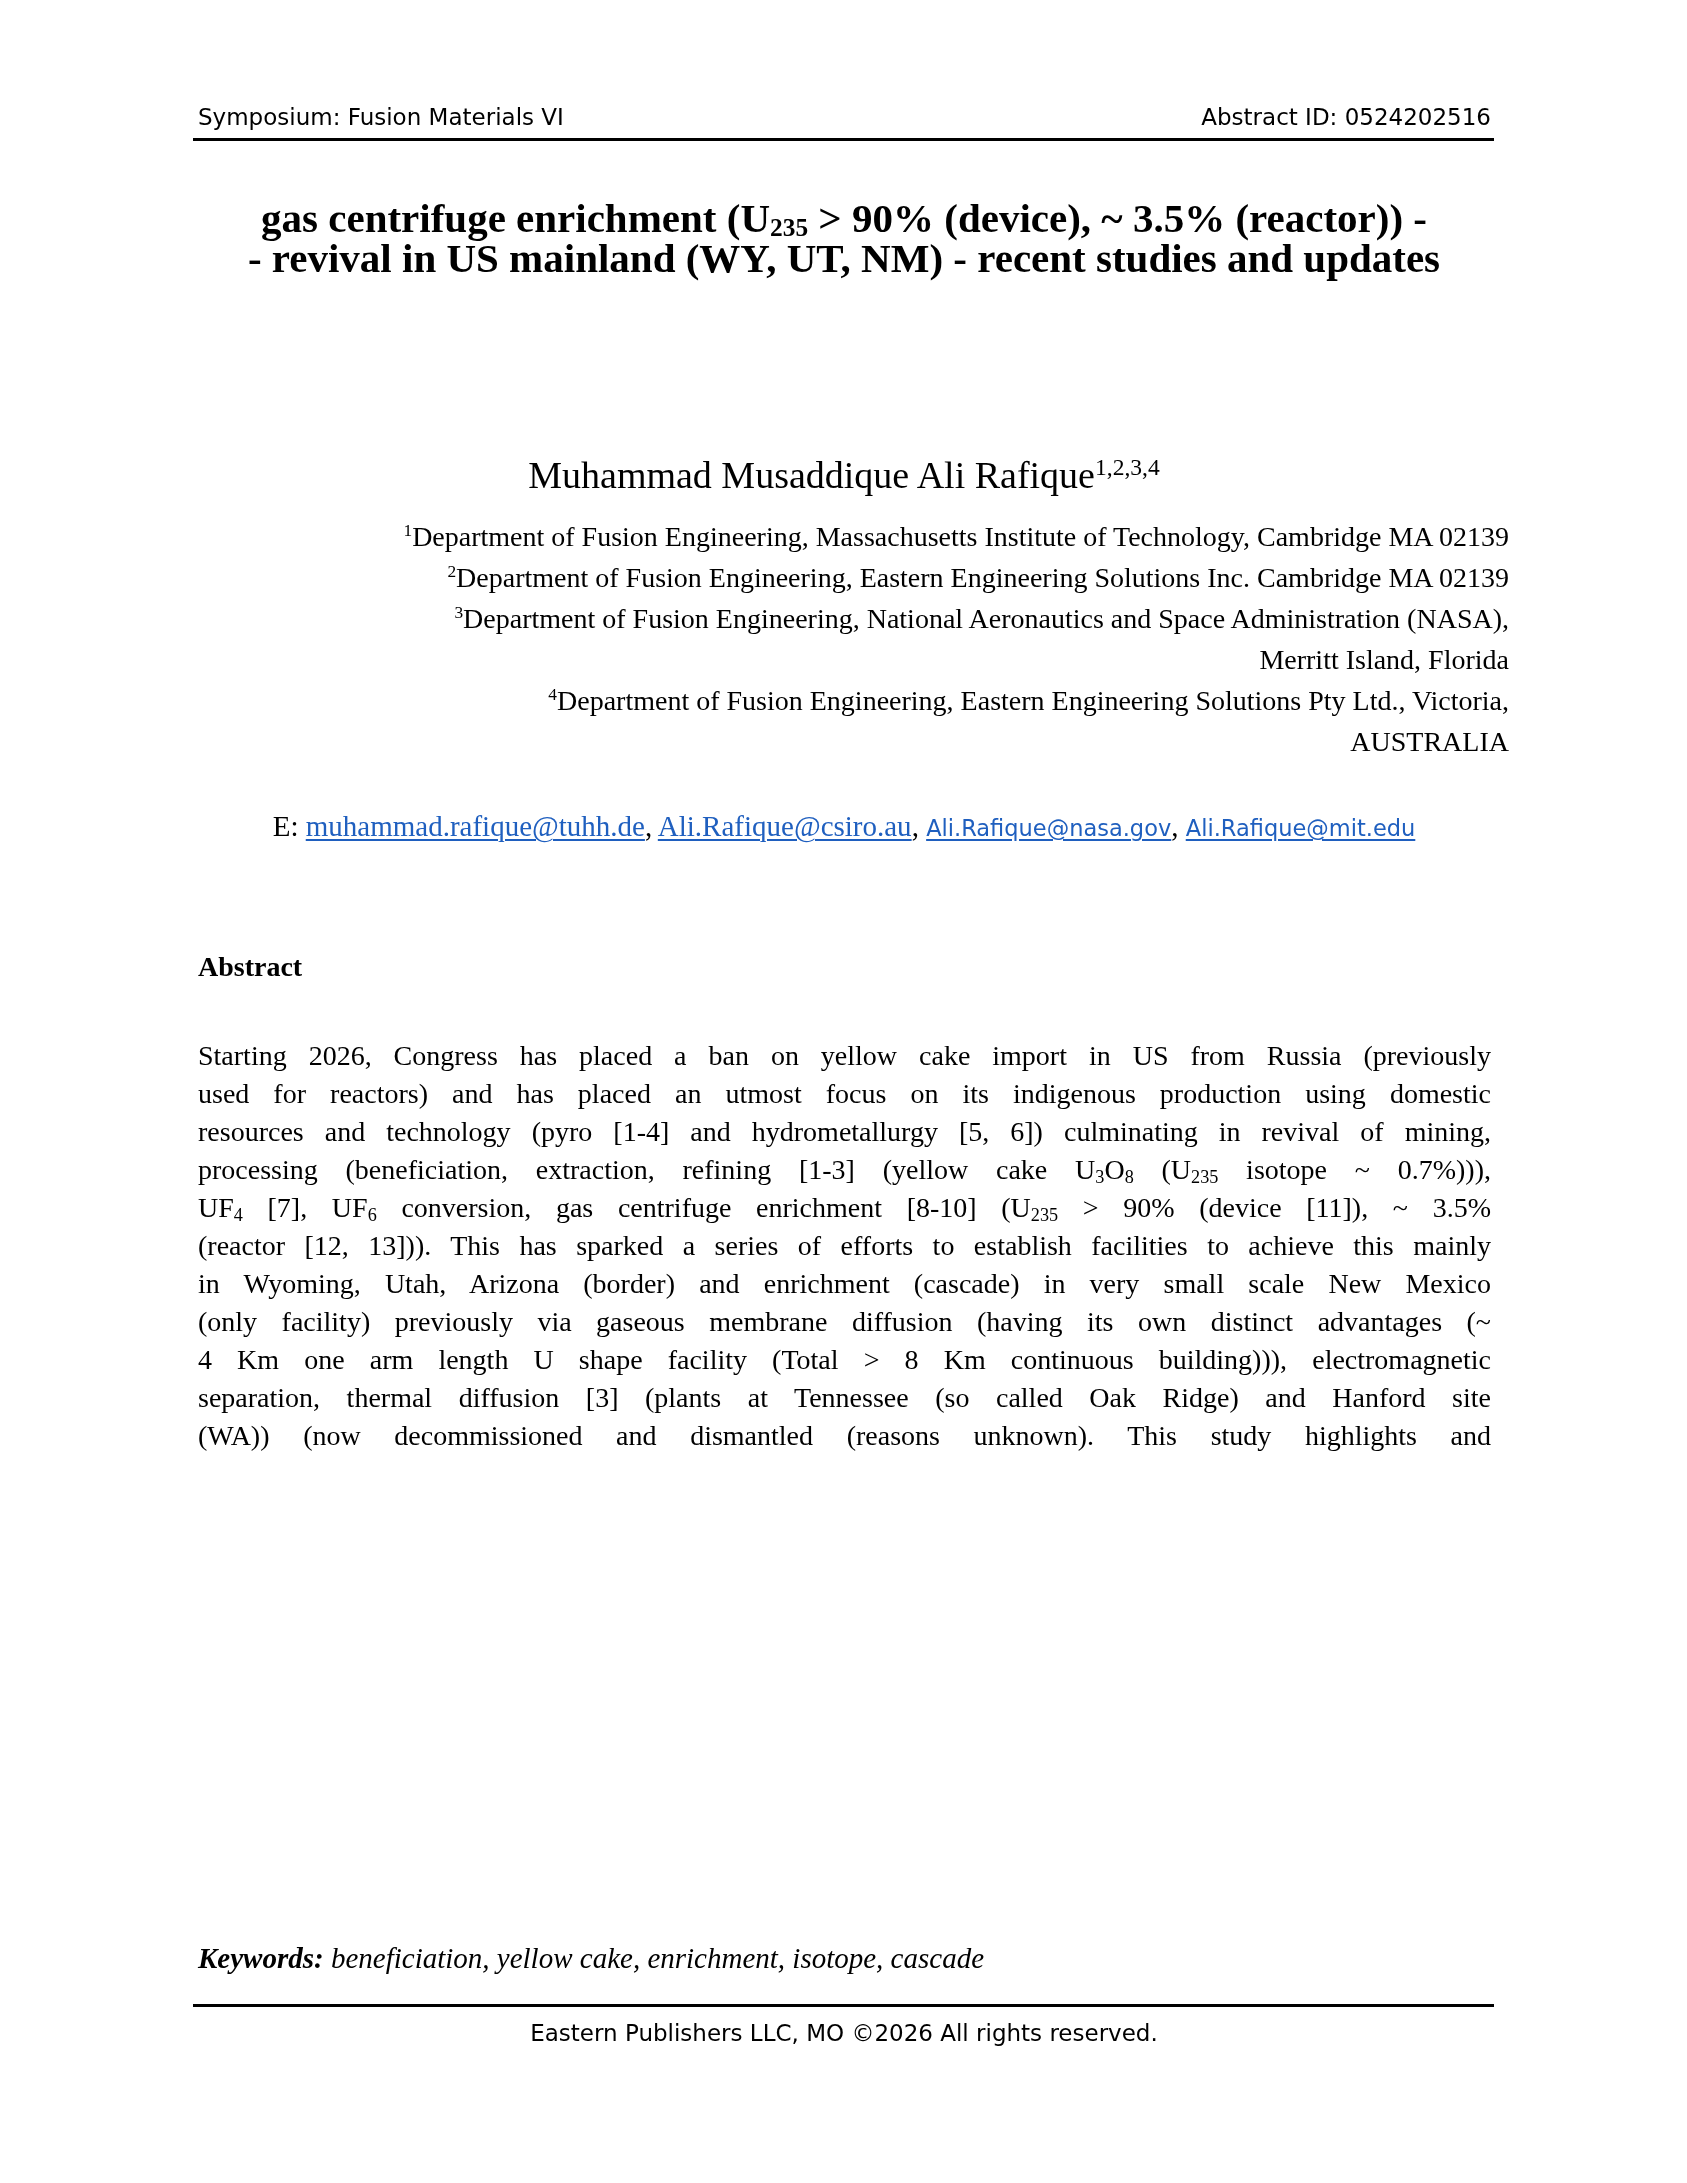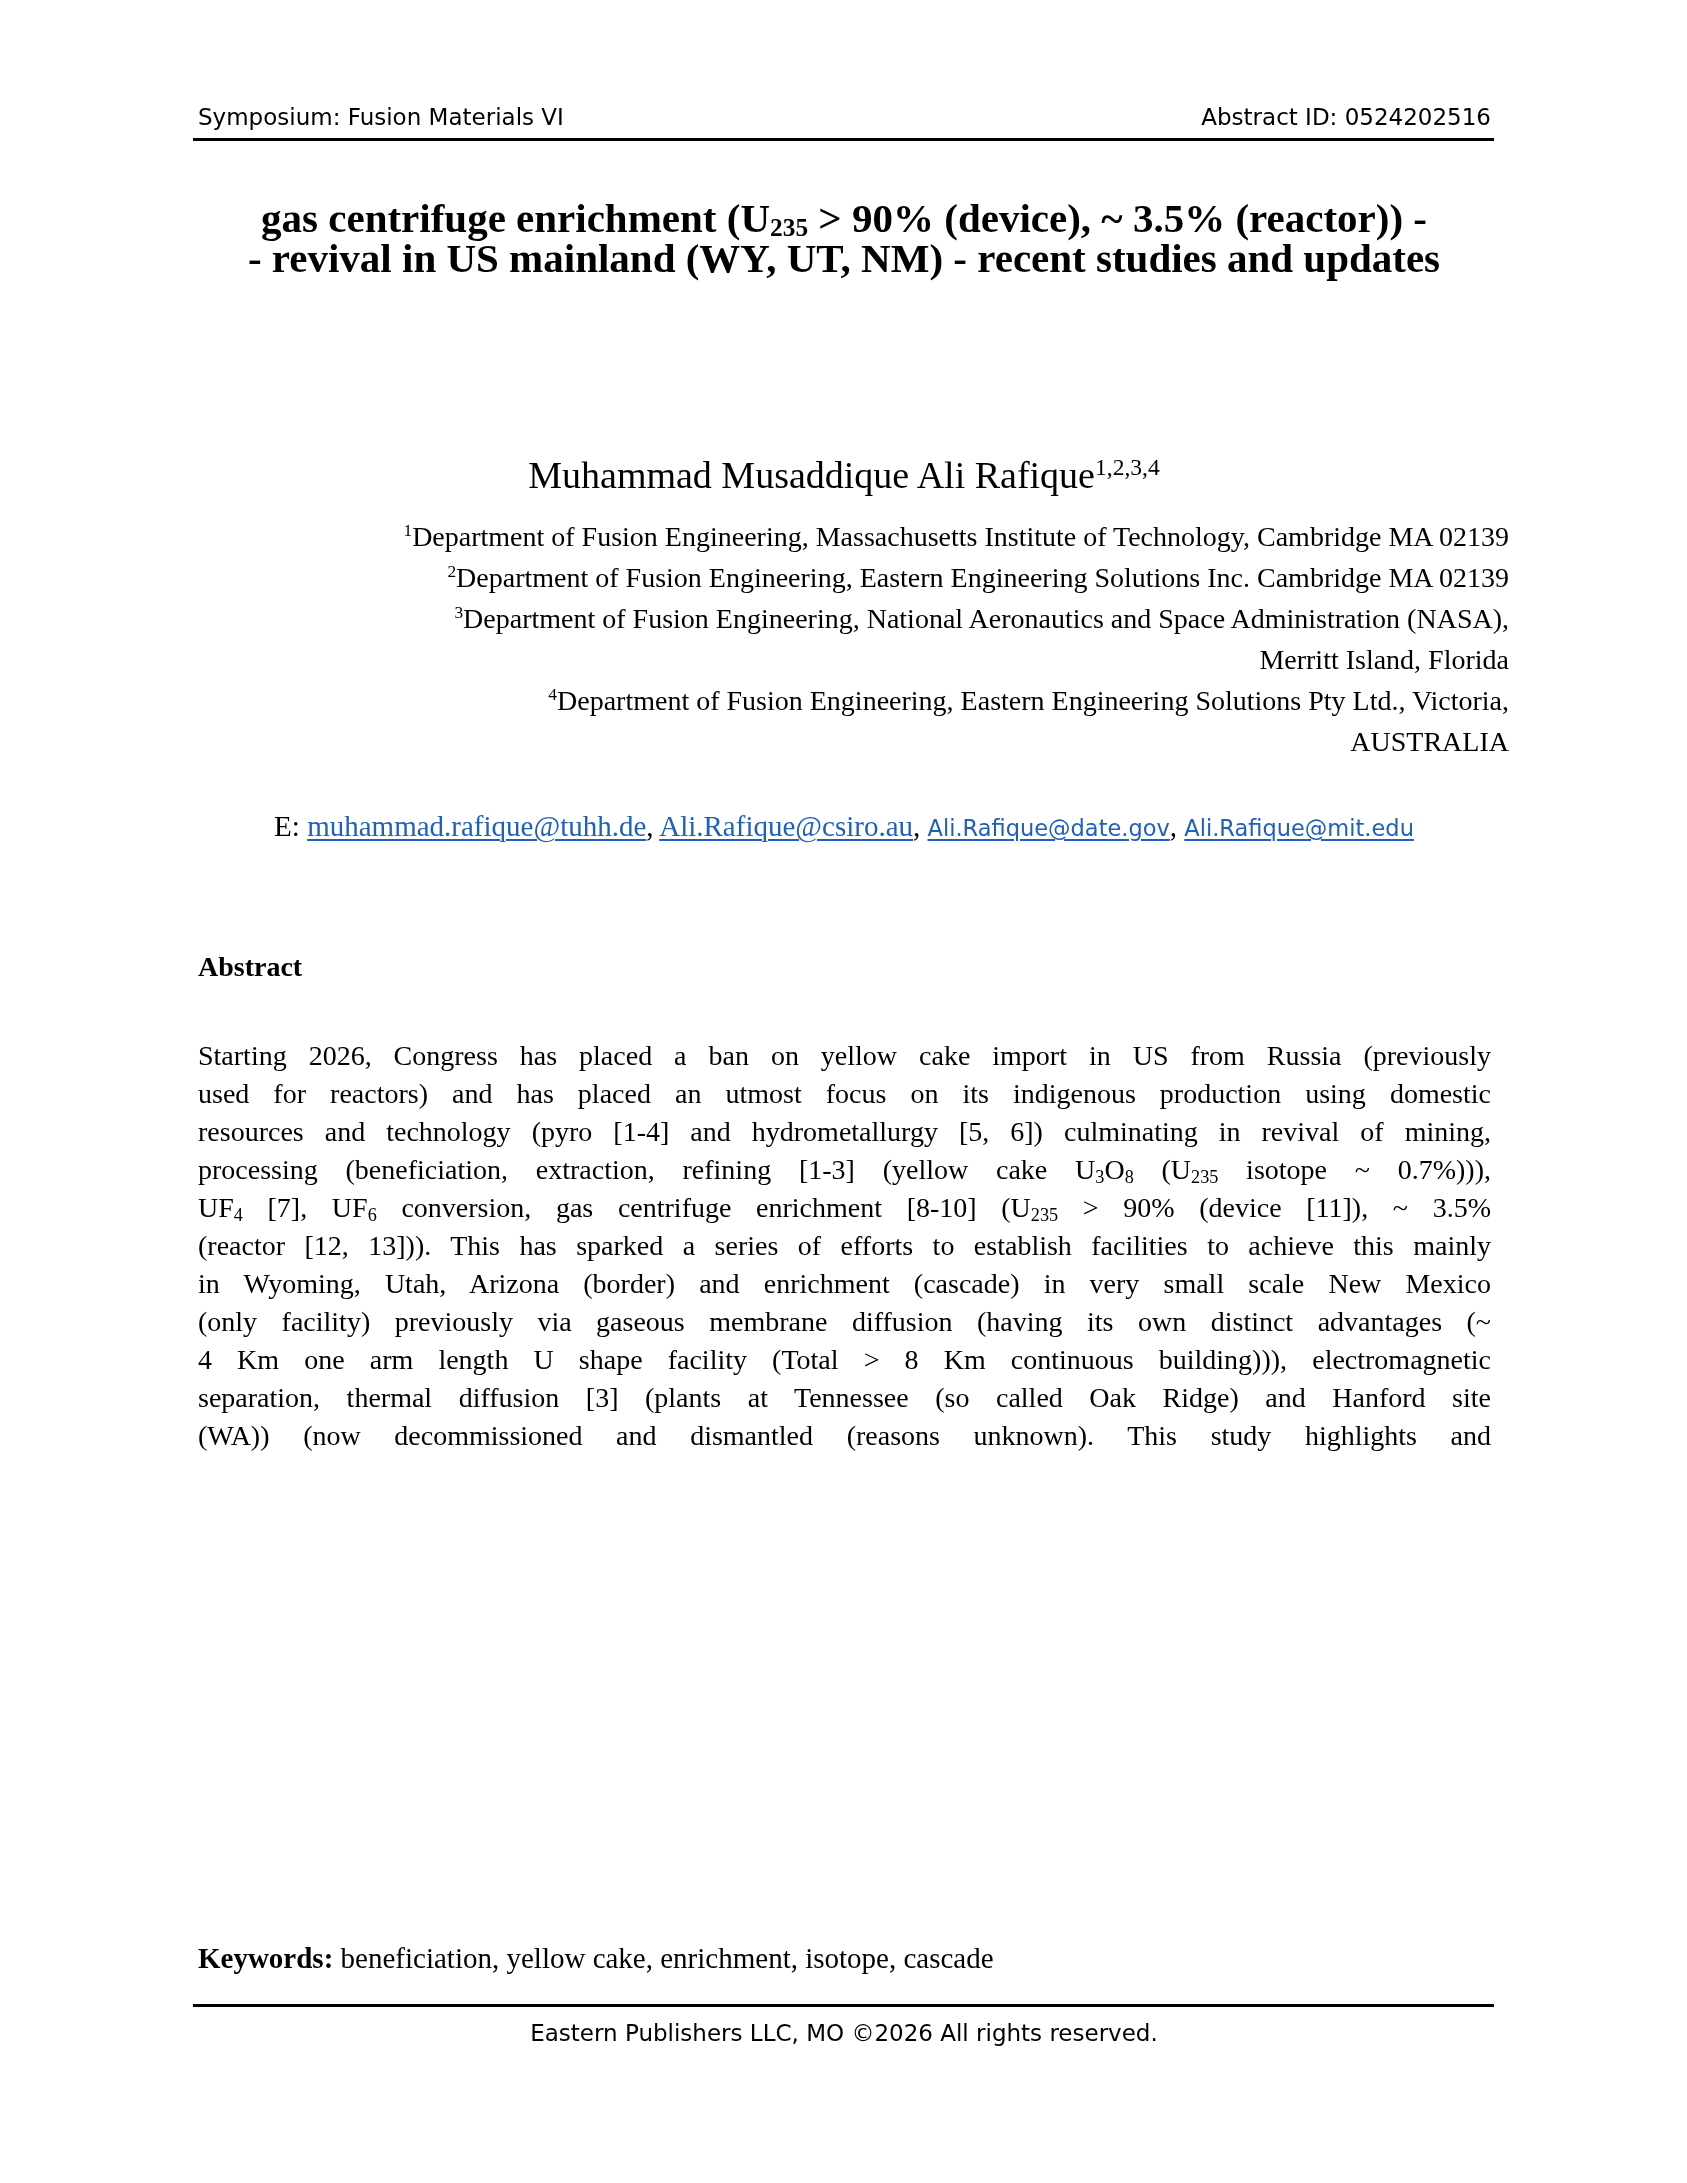--- a/index.html
+++ b/index.html
@@ -82,7 +82,7 @@
 
   <div class="emails">
     <span>E:</span>
-    <a>muhammad.rafique@tuhh.de</a><span>, </span><a>Ali.Rafique@csiro.au</a><span>, </span><a class="small">Ali.Rafique@date.gov</a><span>, </span><a class="small">Ali.Rafique@mit.edu</a>
+    <a>muhammad.rafique@tuhh.de</a><span>, </span><a>Ali.Rafique@csiro.au</a><span>, </span><a class="small">Ali.Rafique@nasa.gov</a><span>, </span><a class="small">Ali.Rafique@mit.edu</a>
   </div>
 
   <div class="abs-head">Abstract</div>

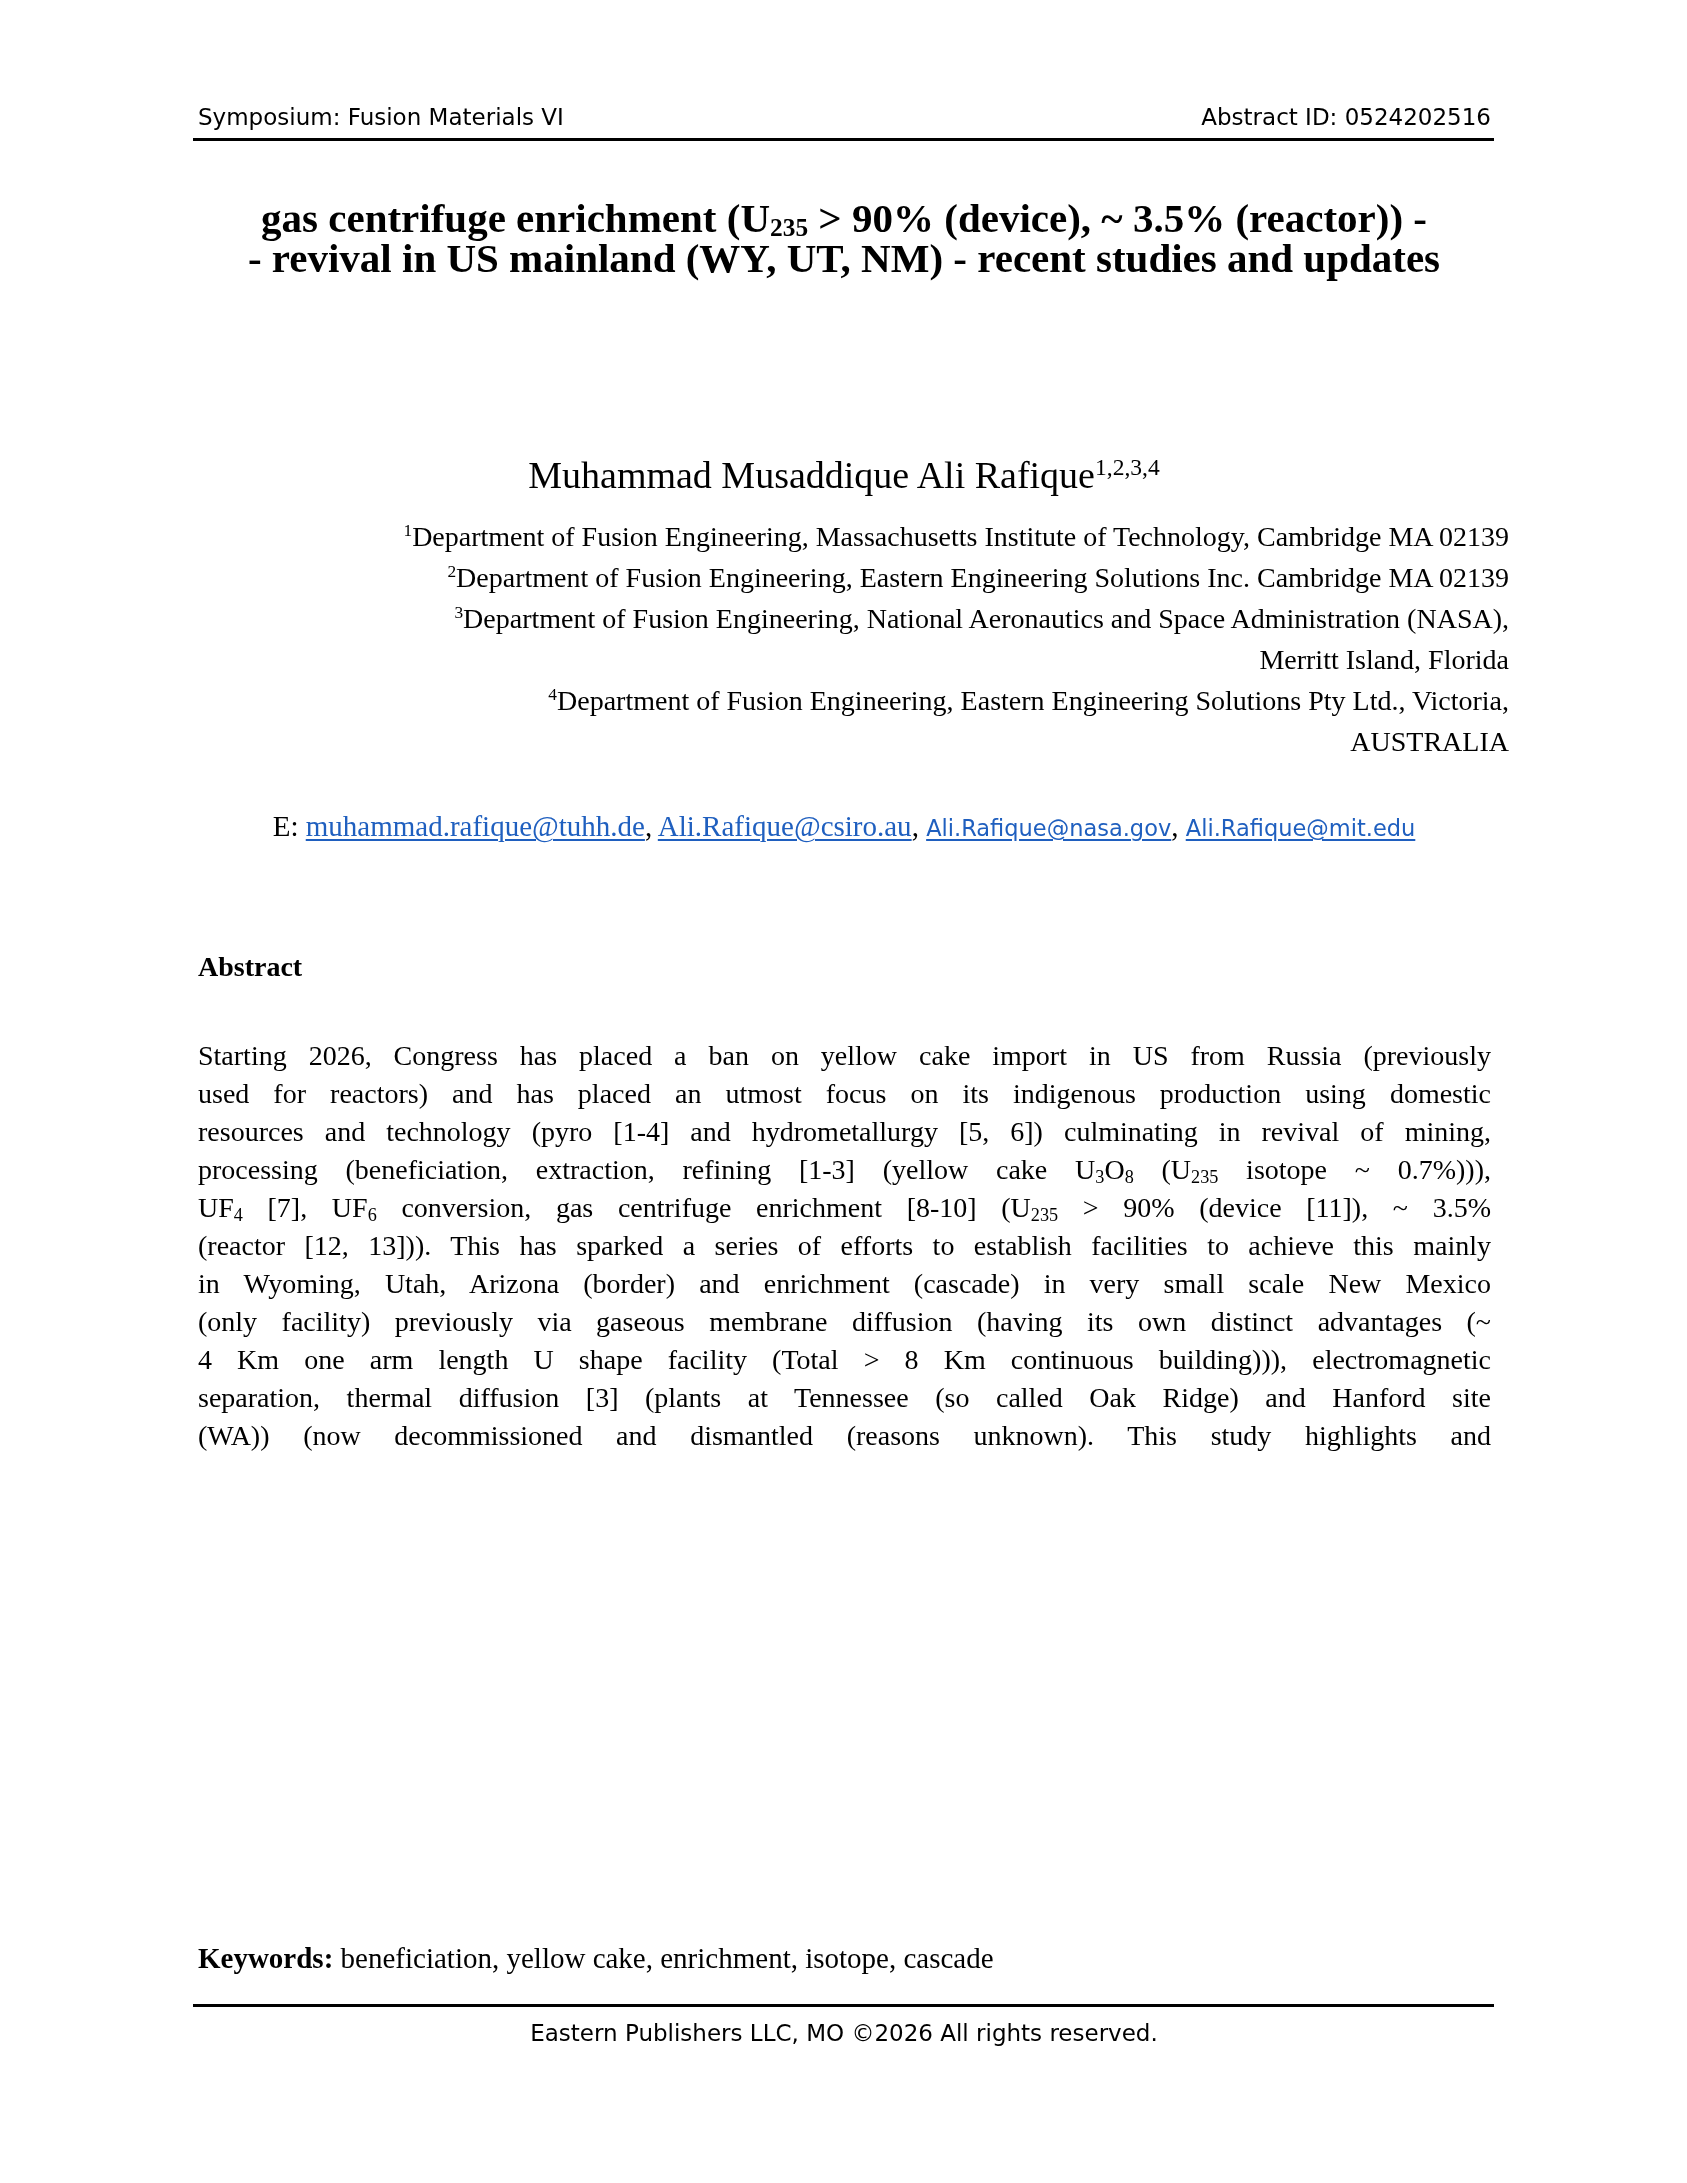--- a/index.html
+++ b/index.html
@@ -44,7 +44,7 @@
   .abs-body .sub { font-size: 0.65em; vertical-align: -0.2em; }
 
   .keywords { position: absolute; left: 198px; top: 1940px; font-family: "Liberation Serif", serif;
-              font-size: 29px; line-height: 37px; white-space: nowrap; }
+              font-size: 29px; line-height: 37px; white-space: nowrap; font-style: italic; }
   .keywords .kw-label { font-weight: bold; }
 
   .foot-rule { position: absolute; left: 193px; top: 2004px; width: 1301px; height: 2.6px; background: #000; }

